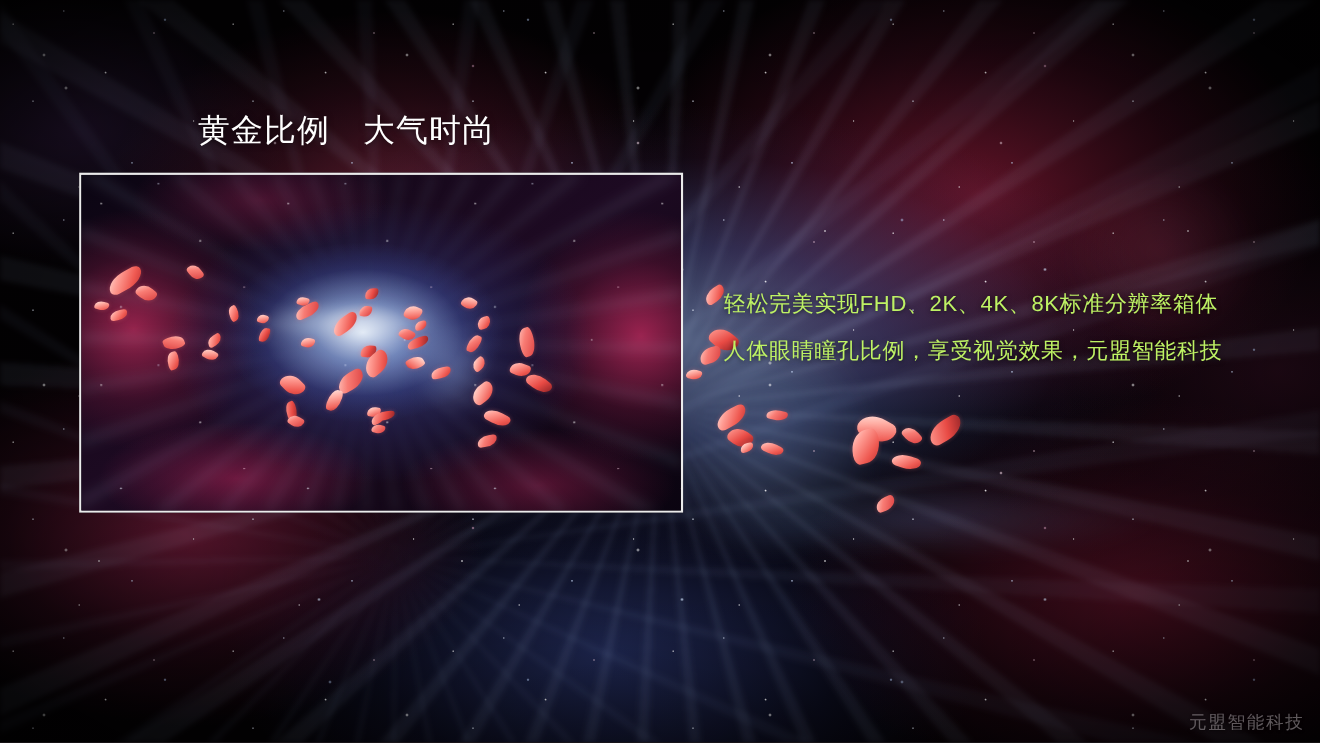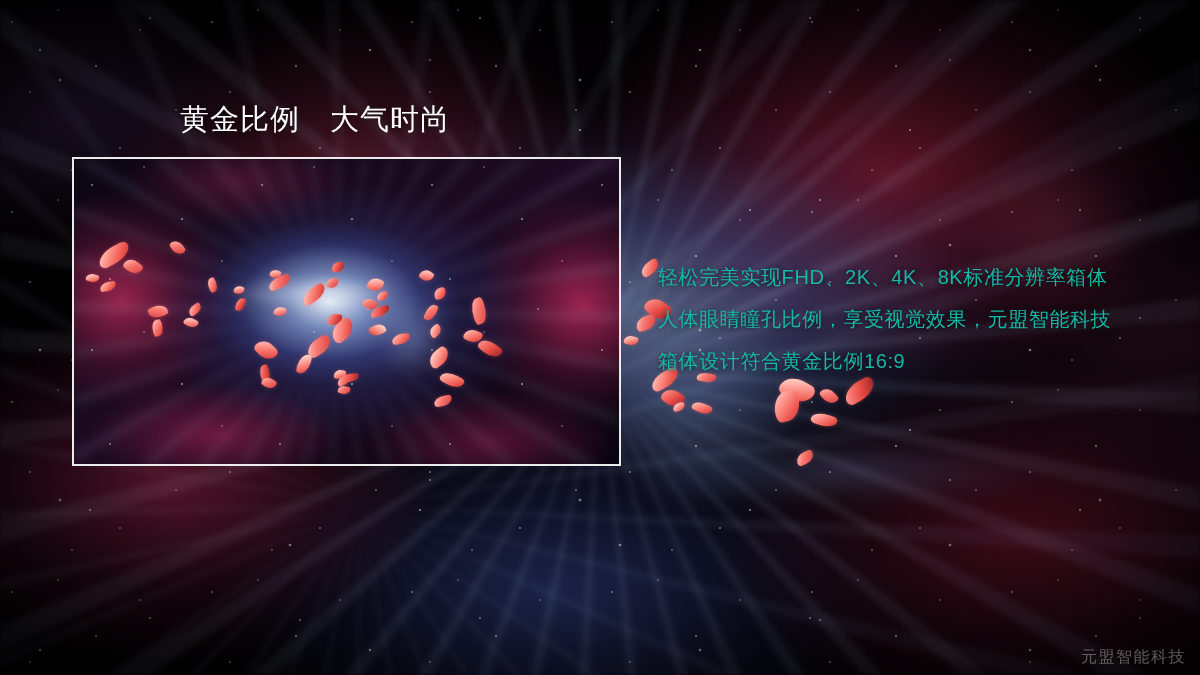--- a/index.html
+++ b/index.html
@@ -145,7 +145,7 @@
   #body-text{
     position:absolute;left:658px;top:256px;
     font-size:20px;line-height:42px;
-    color:#14b8a6;letter-spacing:.6px;
+    color:#bef264;letter-spacing:.6px;
     text-shadow:0 1px 5px rgba(0,0,0,.6);
   }
   #body-text .line{white-space:pre;}

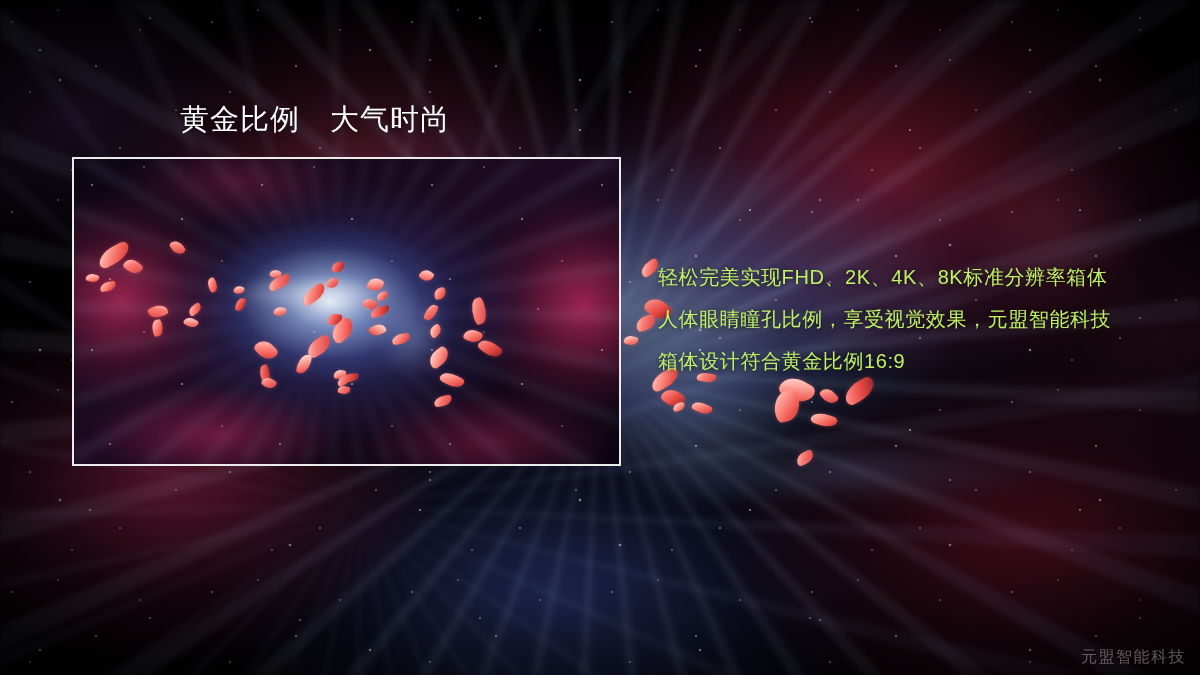--- a/index.html
+++ b/index.html
@@ -245,7 +245,6 @@
   <div id="body-text">
     <div class="line">轻松完美实现FHD、2K、4K、8K标准分辨率箱体</div>
     <div class="line">人体眼睛瞳孔比例，享受视觉效果，元盟智能科技</div>
-    <div class="line">箱体设计符合黄金比例16:9</div>
   </div>
 
   <div id="watermark">元盟智能科技</div>

